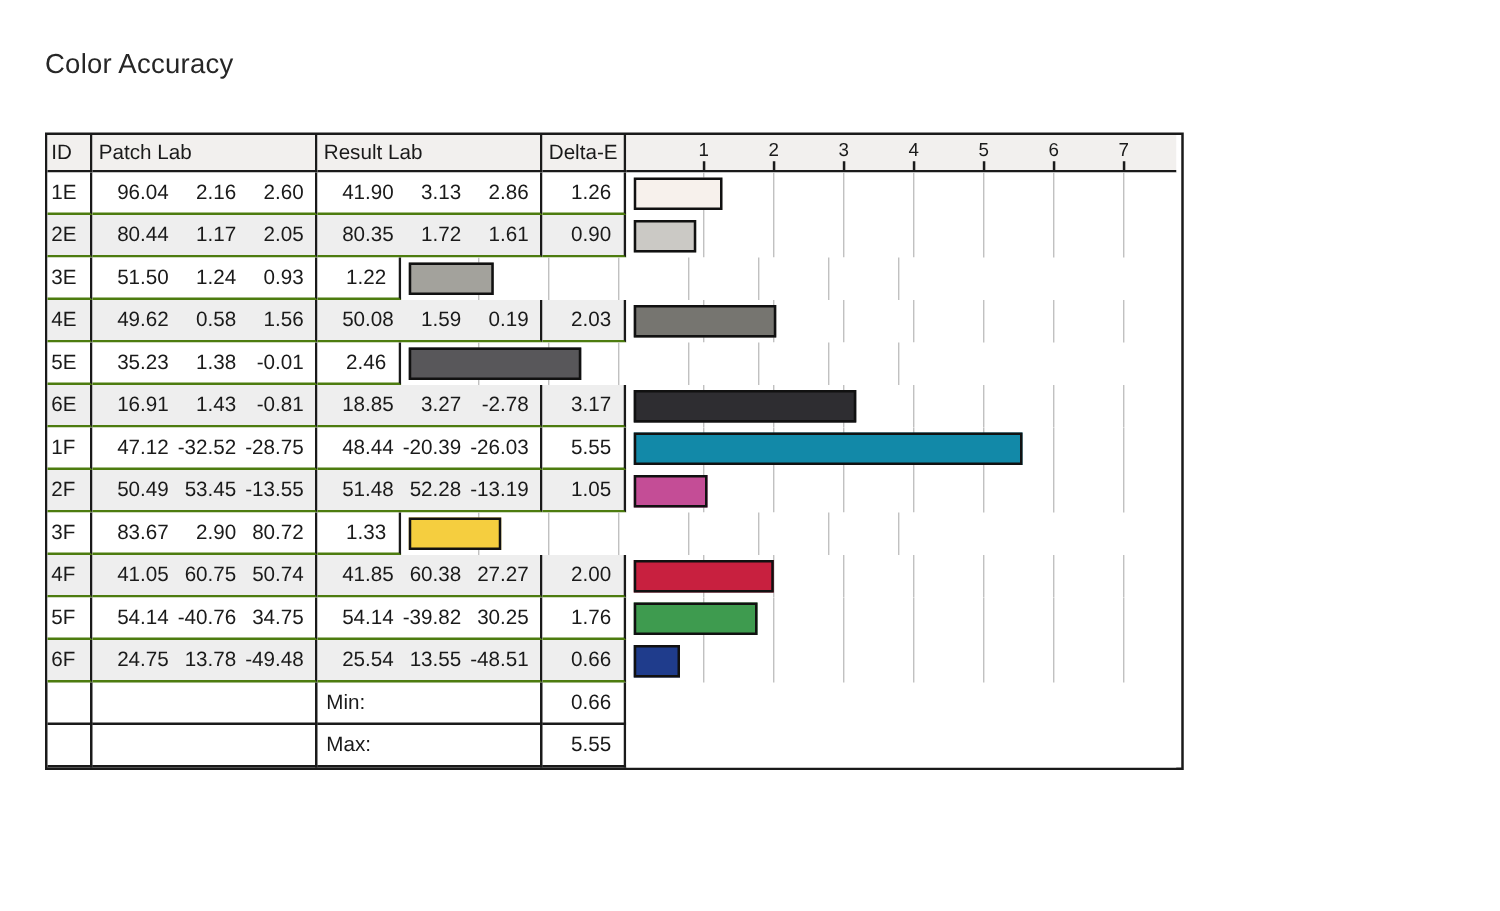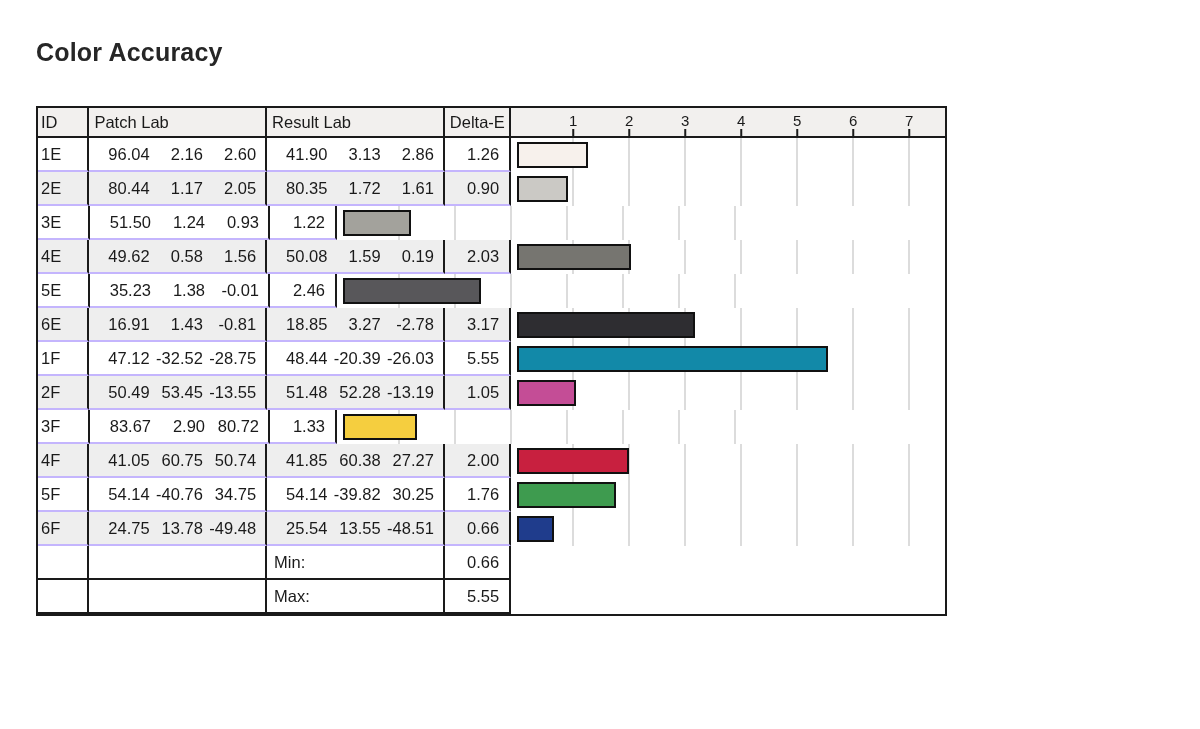--- a/index.html
+++ b/index.html
@@ -18,11 +18,10 @@
   #title {
     position: absolute;
     left: 36px; top: 38px;
-    font-size: 25px;
+    font-size: 22px;
     color: #262626;
     letter-spacing: 0.2px;
     white-space: nowrap;
-    font-weight: bold;
   }
   #report {
     position: absolute;

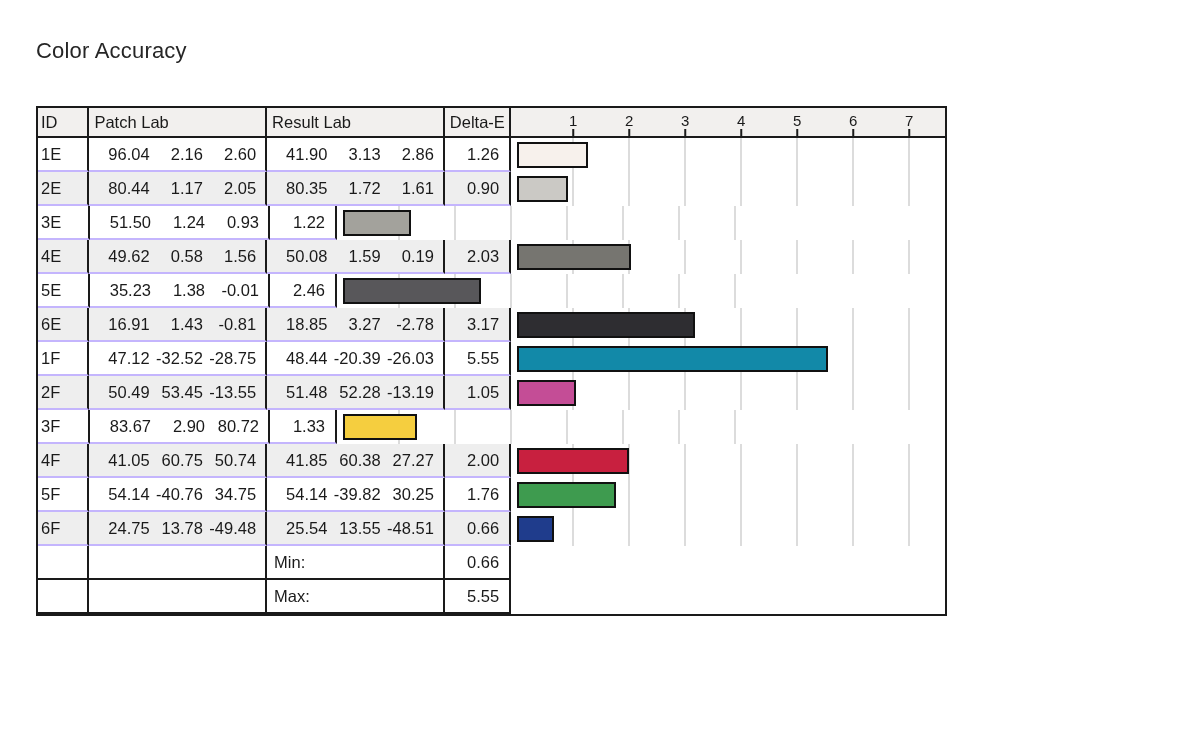--- a/index.html
+++ b/index.html
@@ -33,7 +33,7 @@
   .rowline { display: flex; width: 100%; }
 
   
-  .c-id     { width: 52px; }
+  .c-id     { width: 36px; }
   .c-patch  { width: 180px; }
   .c-result { width: 180px; }
   .c-delta  { width: 67px; }

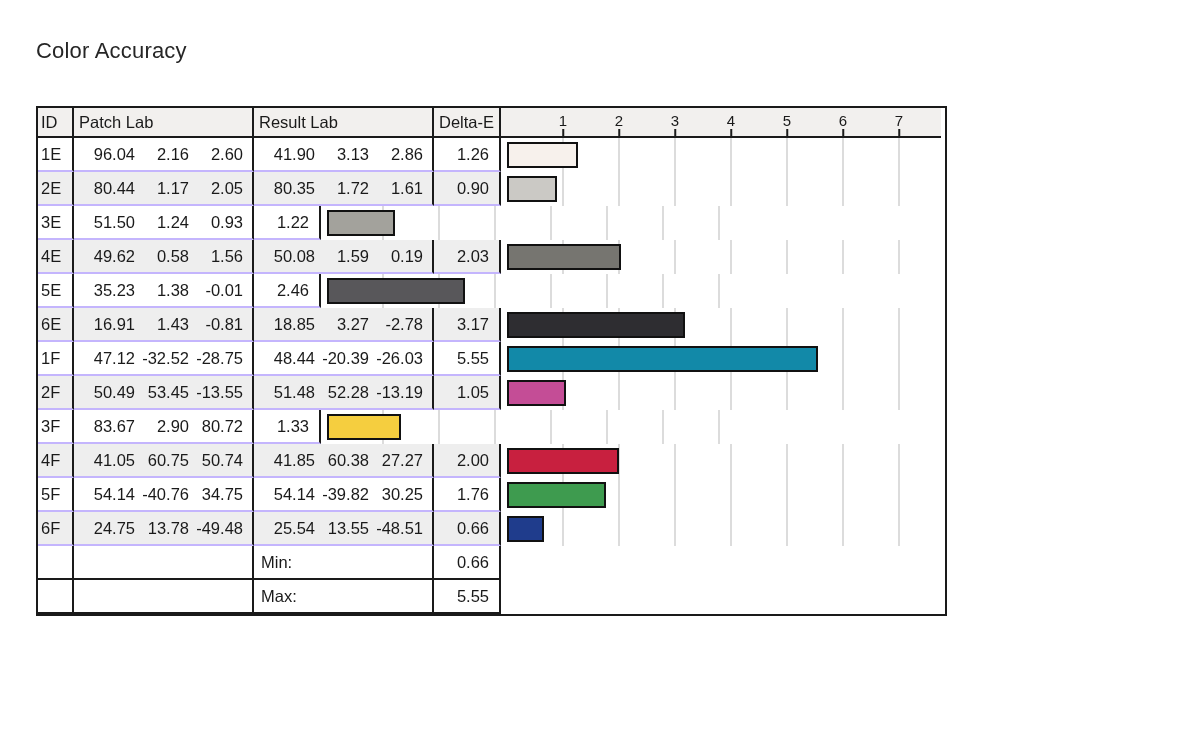--- a/index.html
+++ b/index.html
@@ -61,7 +61,7 @@
   }
   .hdr .c-id { justify-content: flex-start; }
 
-  .body-row .cell { border-bottom: 2px solid #c4b5fd; }
+  .body-row .cell { border-bottom: 2px solid #4d7c0f; }
   .body-row.shade .cell.txt { background: #eeeeee; }
   .body-row .cell.txt.white { background: #ffffff; }
 

